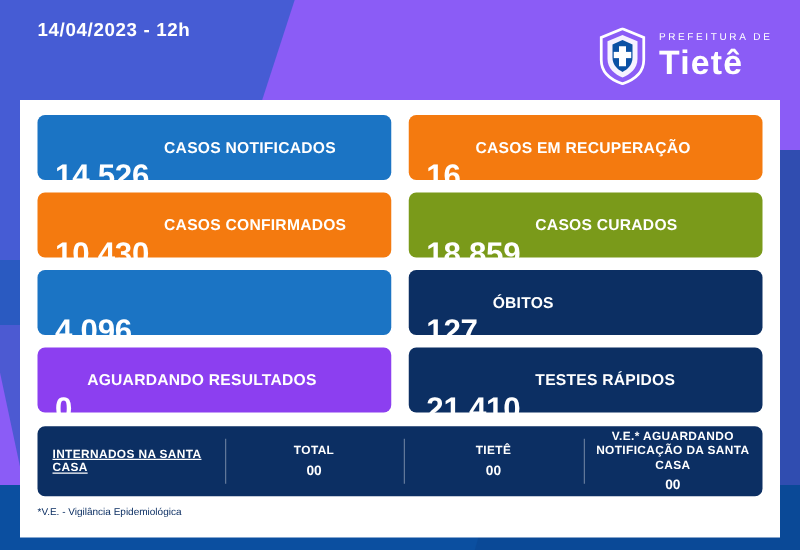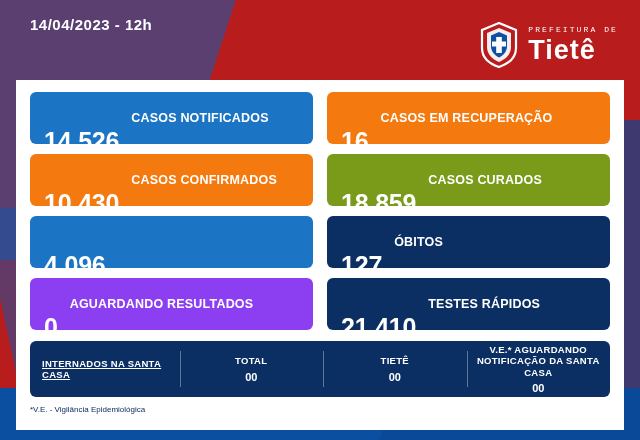--- a/index.html
+++ b/index.html
@@ -18,7 +18,7 @@
     width: 640px;
     height: 388px;
     background: linear-gradient(180deg, #0d56ad 0%, #0a4a99 55%, #0a4header 100%);
-    background-color: #b91c1c;
+    background-color: #8b5cf6;
   }
   
   .bg-shape-1 {

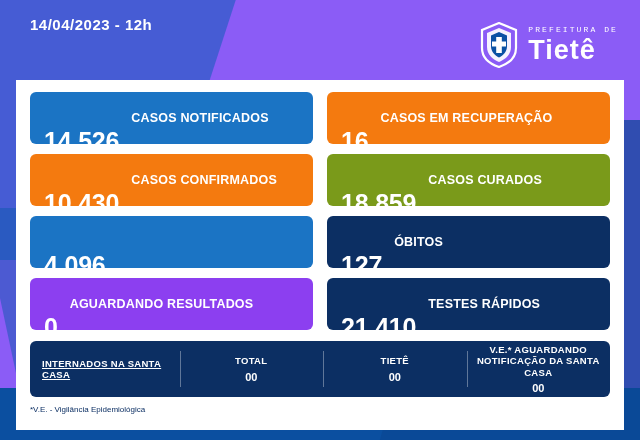--- a/index.html
+++ b/index.html
@@ -96,7 +96,6 @@
     letter-spacing: 2.1px;
     display: block;
     margin-bottom: 3px;
-    font-family: Liberation Mono, monospace;
   }
   .logo-city {
     font-size: 27px;

